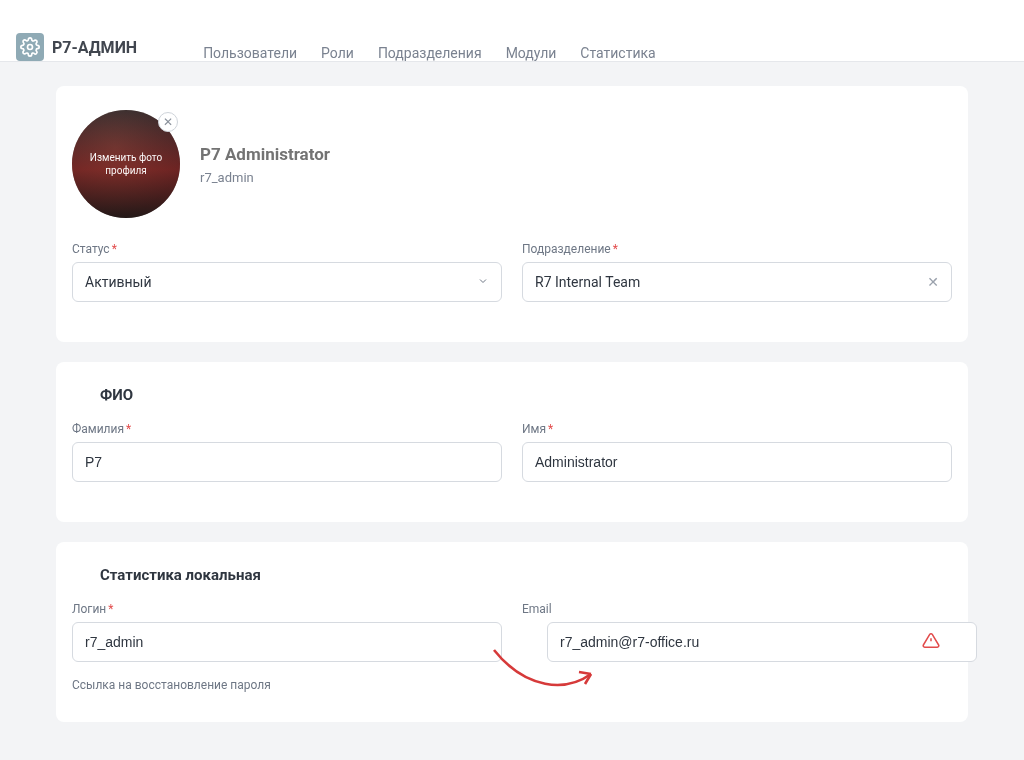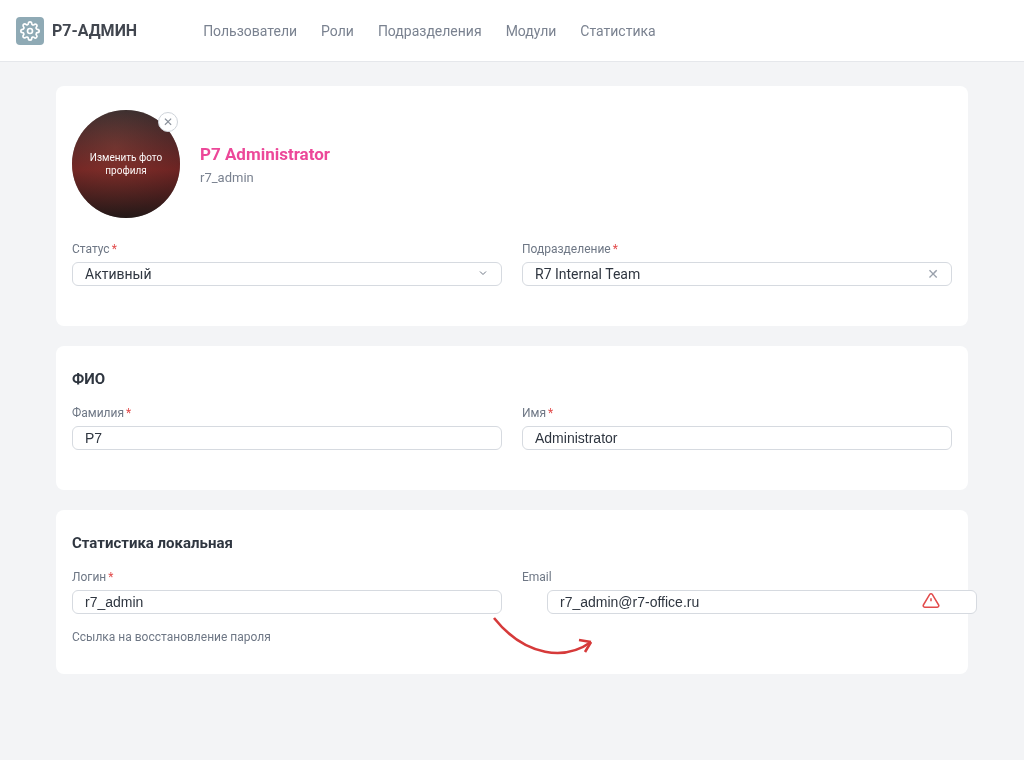--- a/index.html
+++ b/index.html
@@ -14,7 +14,7 @@
       background: #fff;
       height: 62px;
       display: flex;
-      align-items: center;
+      align-items: flex-end;
       padding: 0 16px;
       border-bottom: 1px solid #e5e7eb;
     }

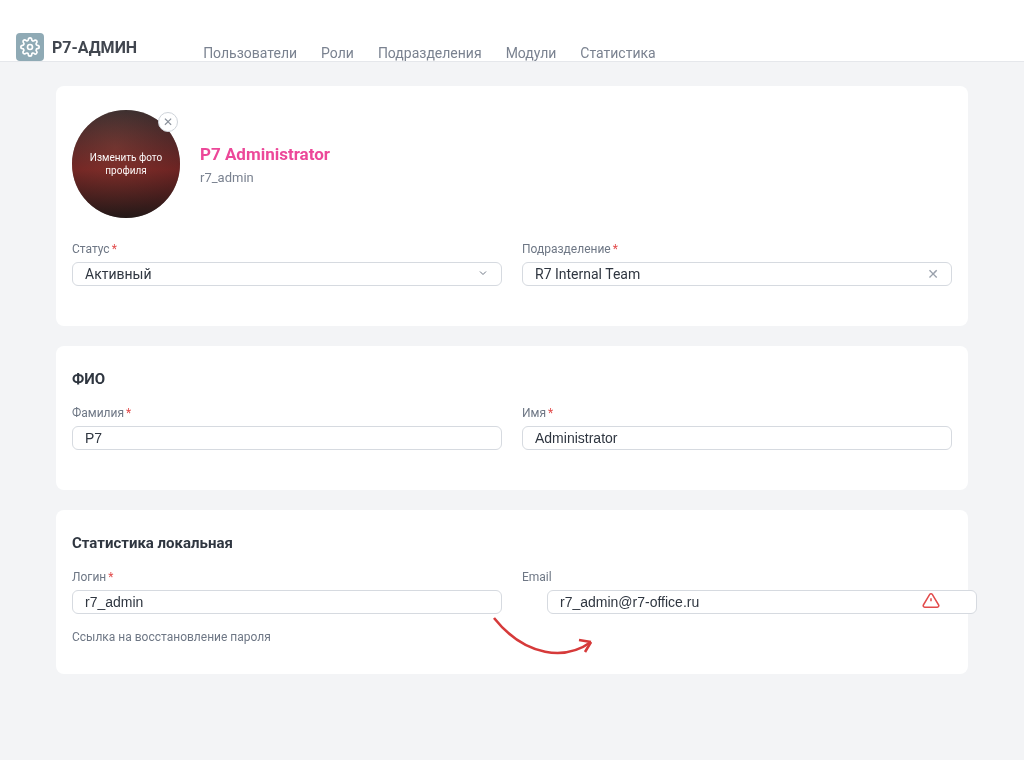--- a/index.html
+++ b/index.html
@@ -103,7 +103,7 @@
     .profile-info h2 {
       font-size: 17px;
       font-weight: 700;
-      color: #ec4899;
+      color: #737373;
       margin-bottom: 6px;
     }
     .profile-info .sub {

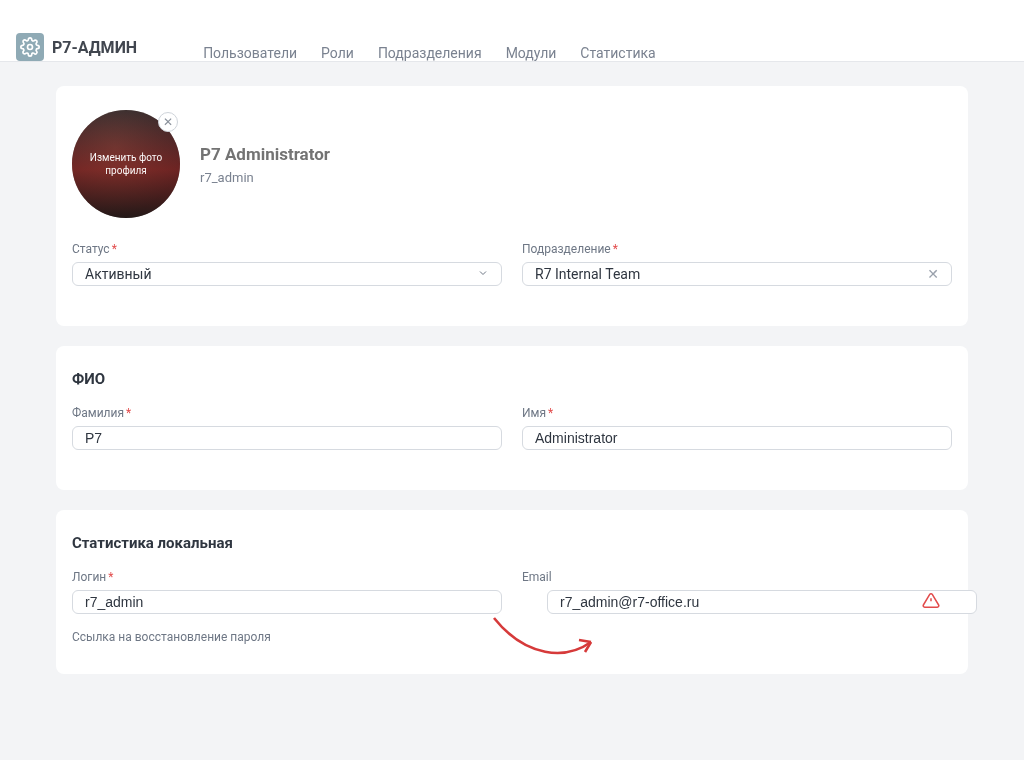--- a/index.html
+++ b/index.html
@@ -130,7 +130,7 @@
     }
     .input, .select {
       width: 100%;
-      height: 24px;
+      height: 40px;
       border: 1px solid #d6dae0;
       border-radius: 6px;
       padding: 0 12px;

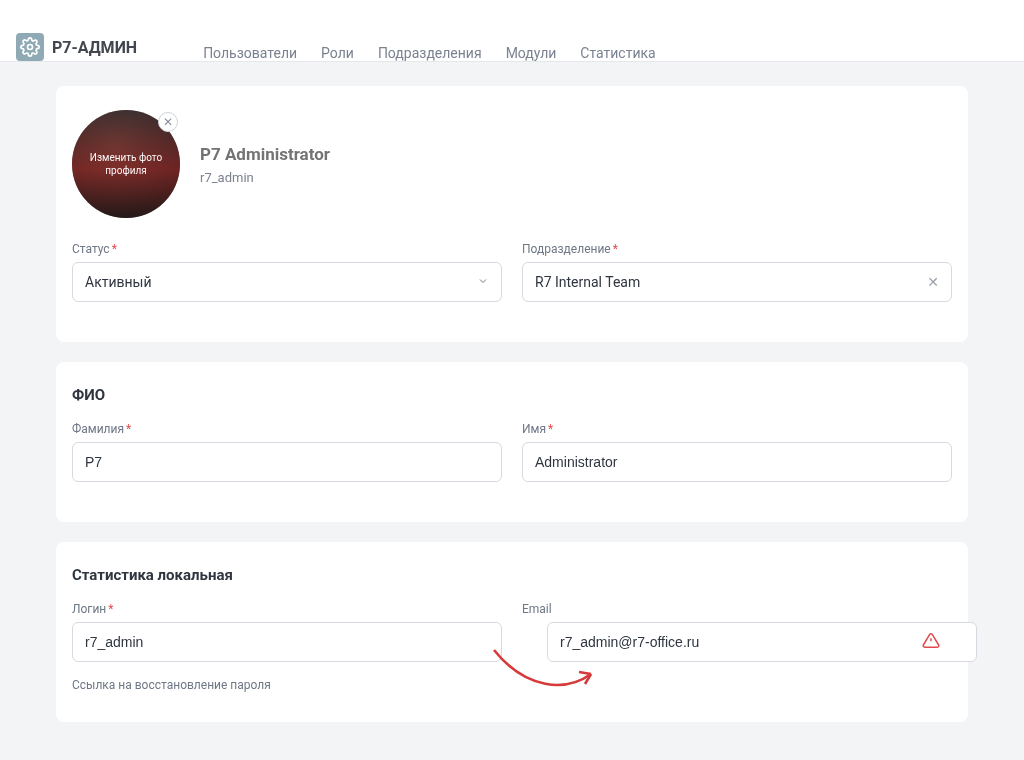--- a/index.html
+++ b/index.html
@@ -159,6 +159,7 @@
       color: #2f3640;
       font-size: 15px;
       margin-bottom: 18px;
+      margin-left: 28px;
     }
     .icon-right {
       position: absolute;

